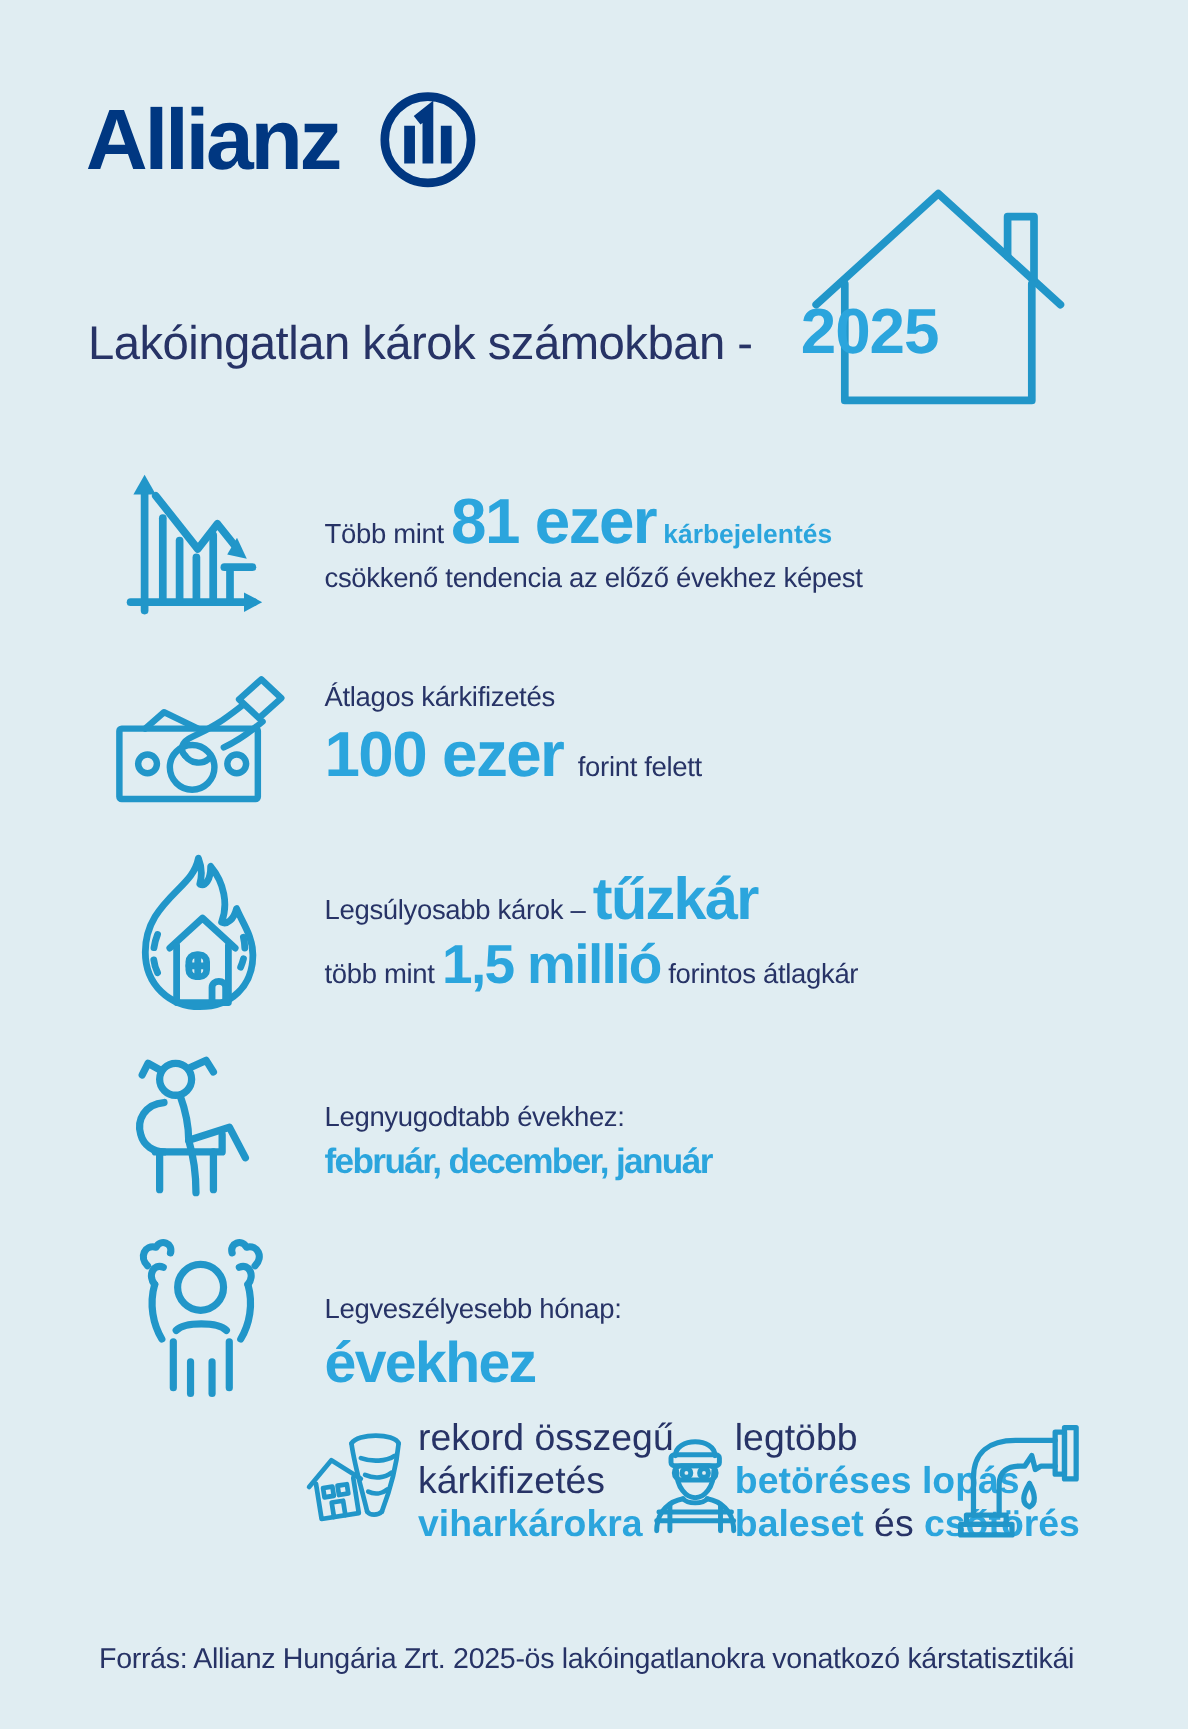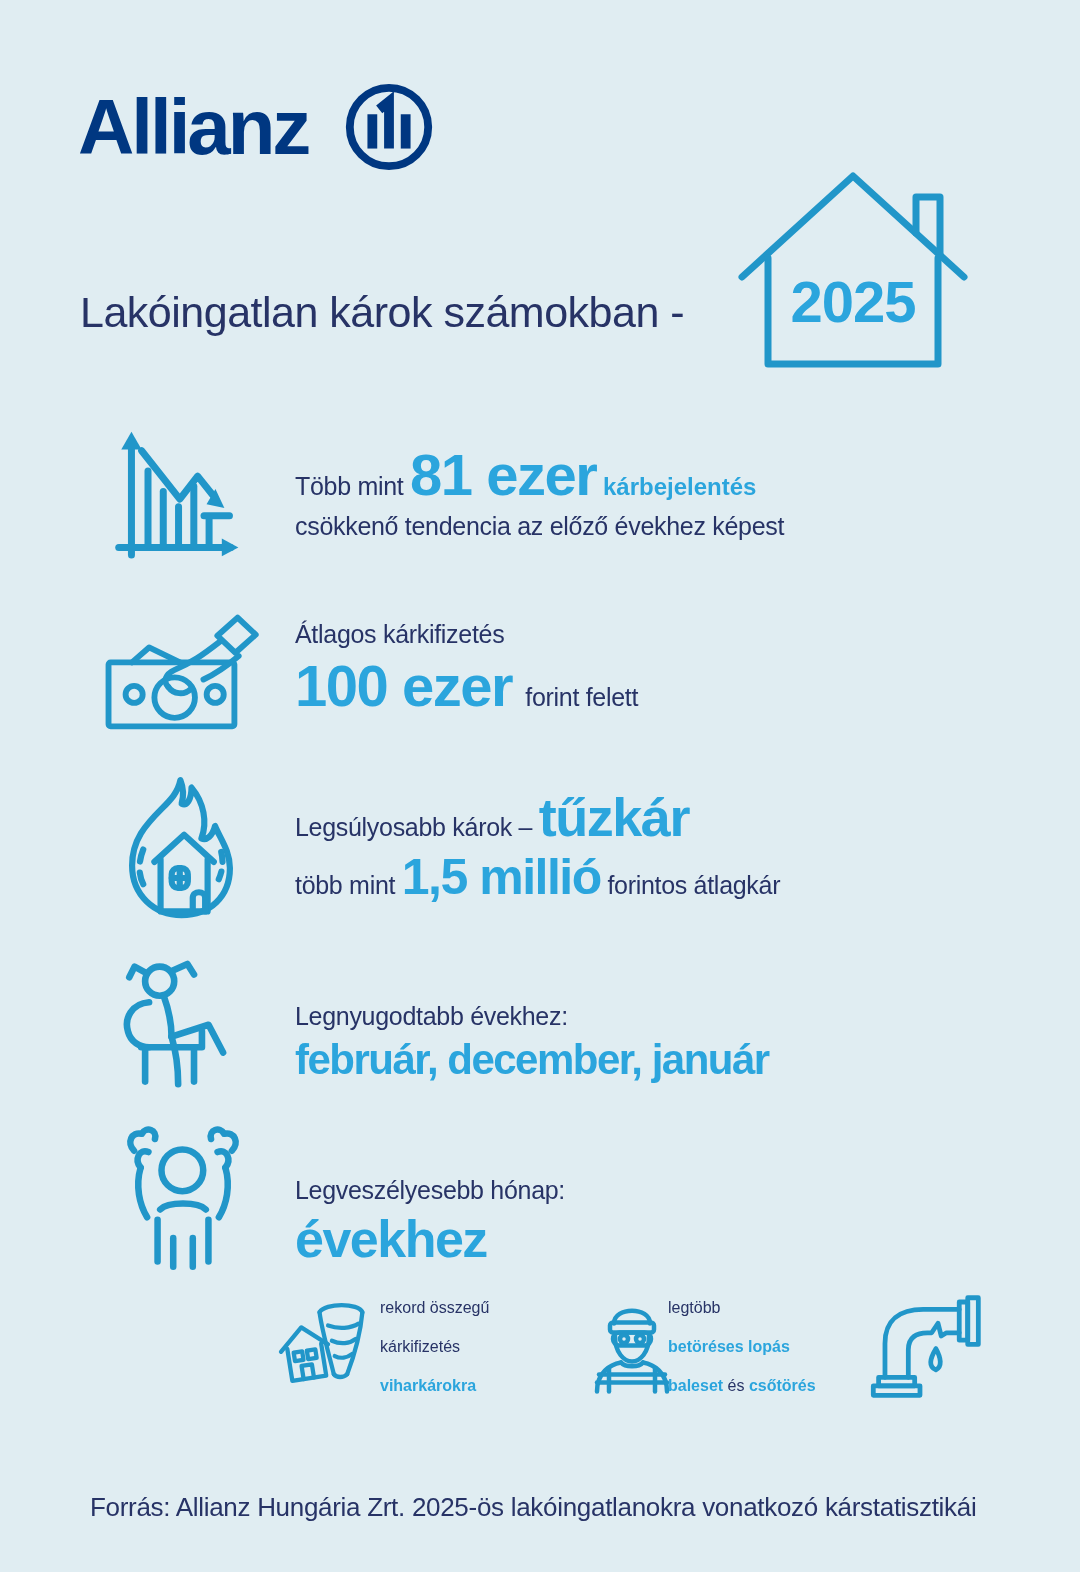--- a/index.html
+++ b/index.html
@@ -20,7 +20,7 @@
   .title{left:80px;top:288px;color:var(--navy);font-size:43px;font-weight:500;letter-spacing:-0.5px}
   .house{left:728px;top:162px;width:250px;height:212px}
   .house svg{position:absolute;left:0;top:0}
-  .year{position:absolute;left:0;right:0;top:106px;text-align:center;
+  .year{position:absolute;left:0;right:0;top:106px;
         color:var(--accent);font-size:58px;font-weight:700;letter-spacing:-1px}
 
   

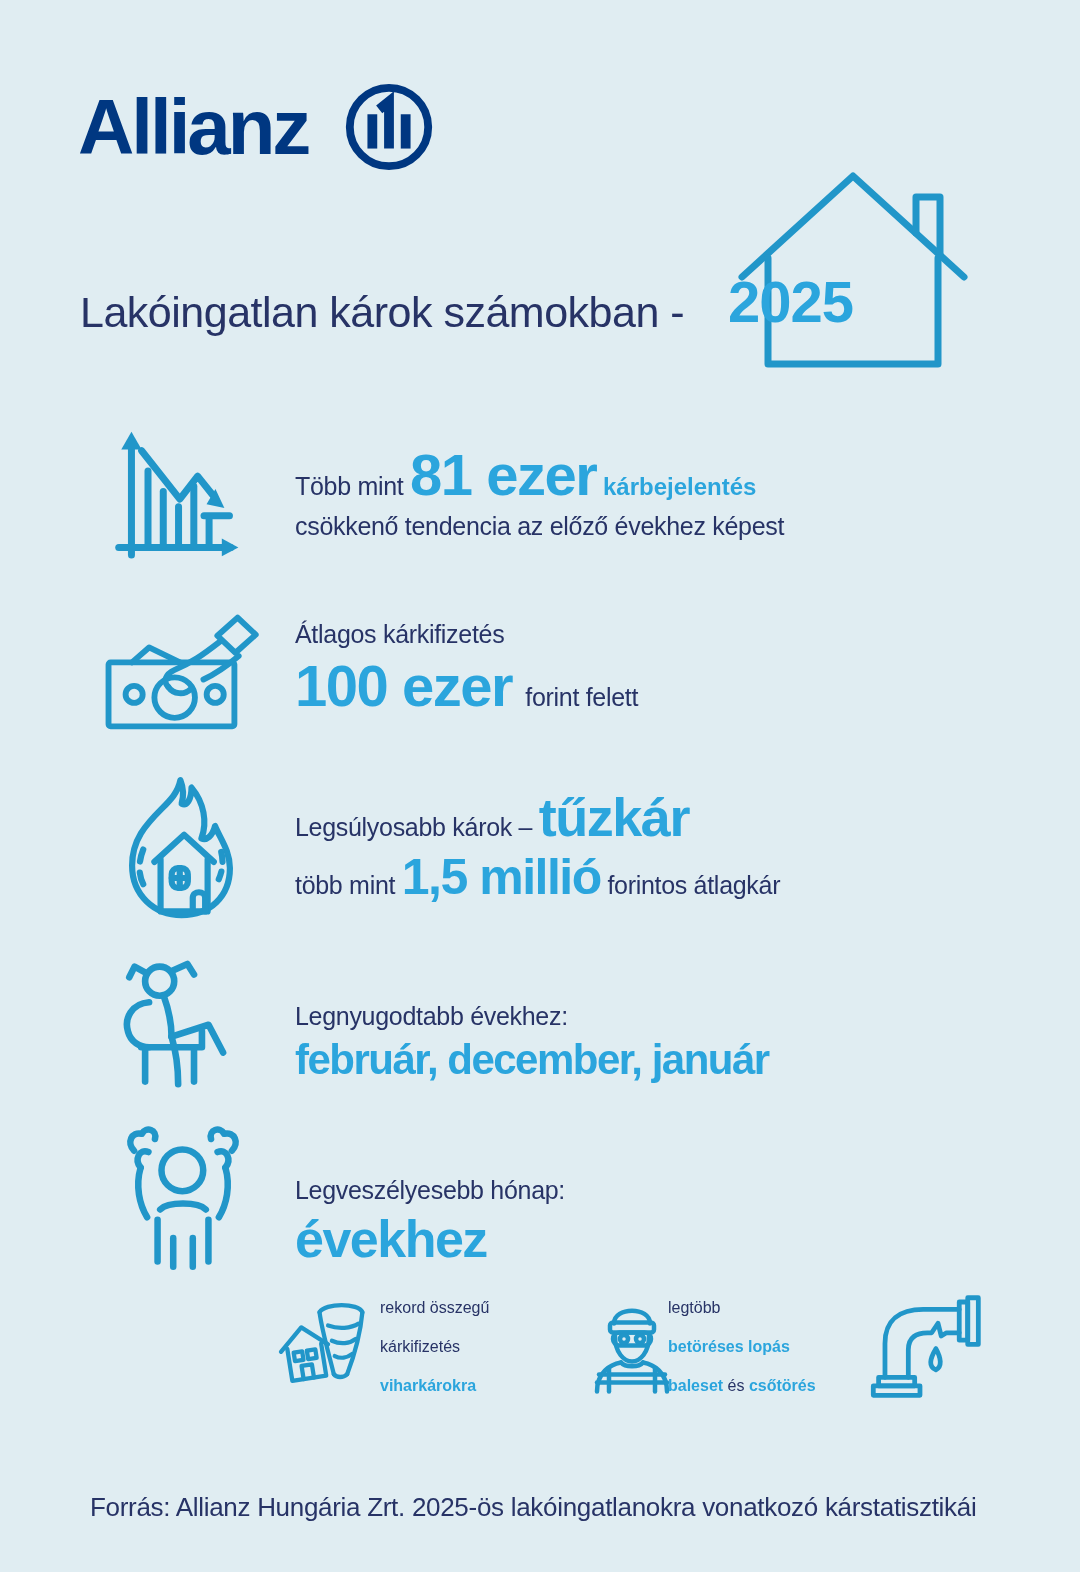--- a/index.html
+++ b/index.html
@@ -156,7 +156,7 @@
     </svg>
     <div class="stat-text" style="top:42px">
       <span class="line t-navy">Legnyugodtabb évekhez:</span>
-      <span class="line t-big" style="font-size:42px">február, december, január</span>
+      <span class="line t-big" style="font-size:32px">február, december, január</span>
     </div>
   </div>
 

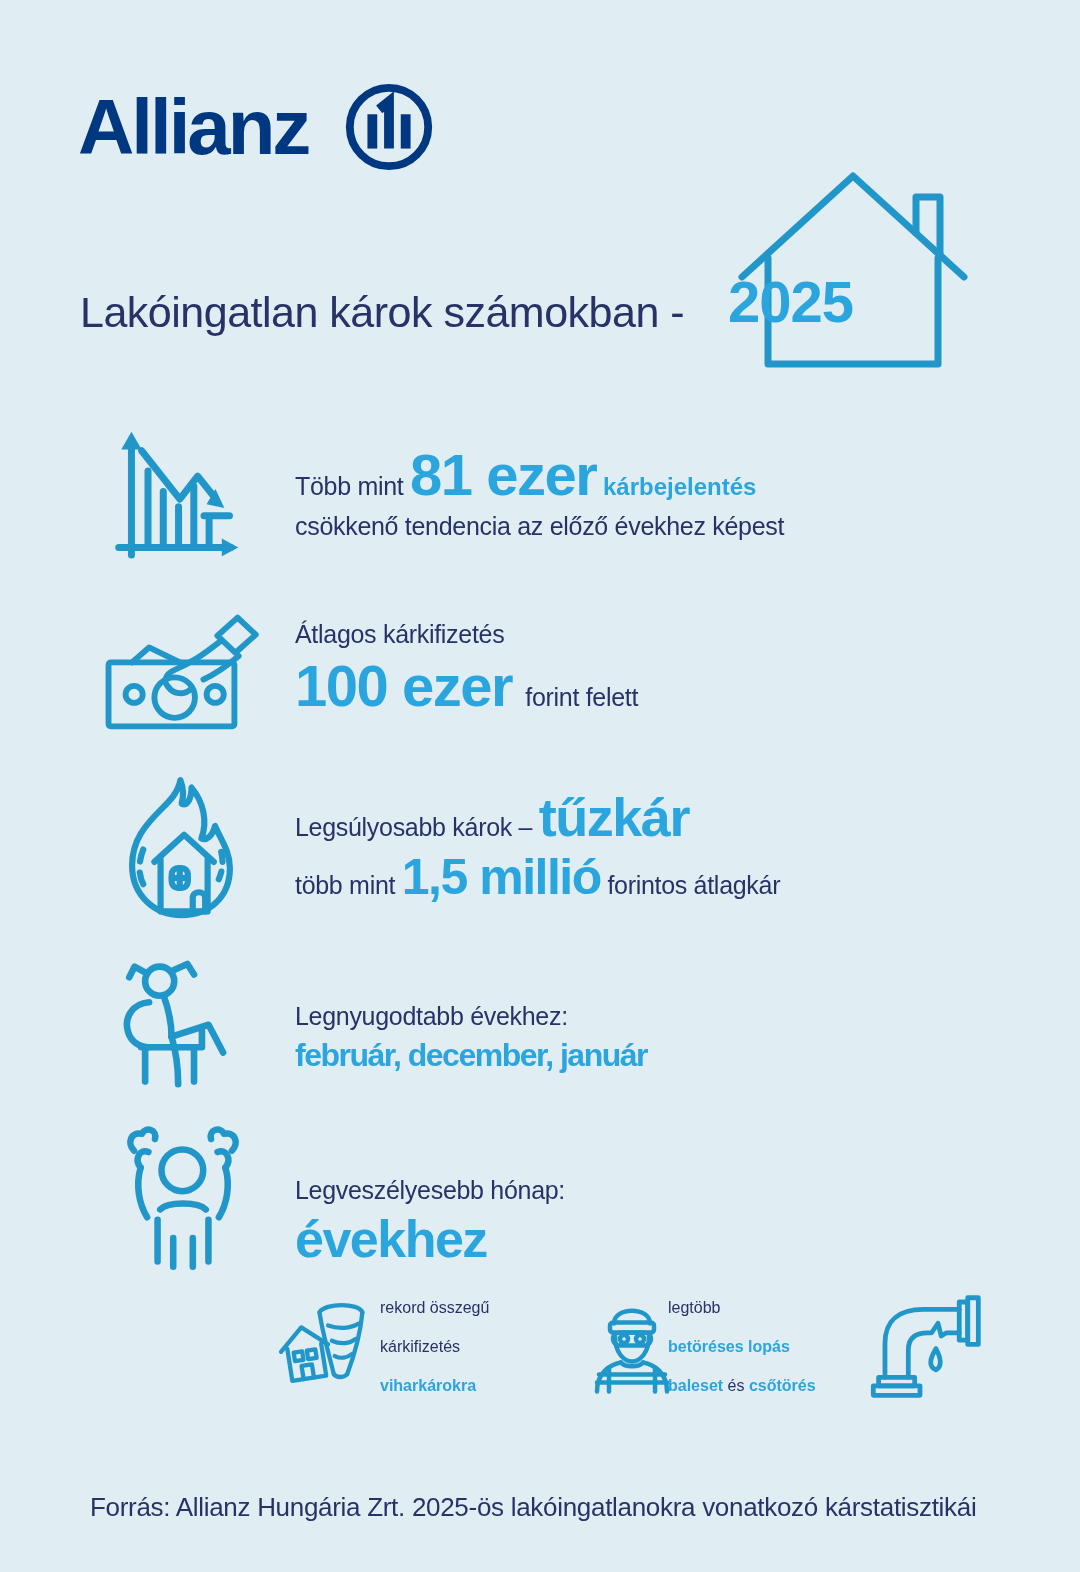--- a/index.html
+++ b/index.html
@@ -33,7 +33,7 @@
   .line + .line{margin-top:8px}
 
   
-  .b-line{display:block;font-size:16px;line-height:39px;color:var(--navy);font-weight:500}
+  .b-line{display:block;font-size:34px;line-height:39px;color:var(--navy);font-weight:500}
   .b-accent{color:var(--accent);font-weight:700}
 
   .footer{left:90px;top:1492px;color:var(--navy);font-size:26px;font-weight:500;letter-spacing:-0.3px}

